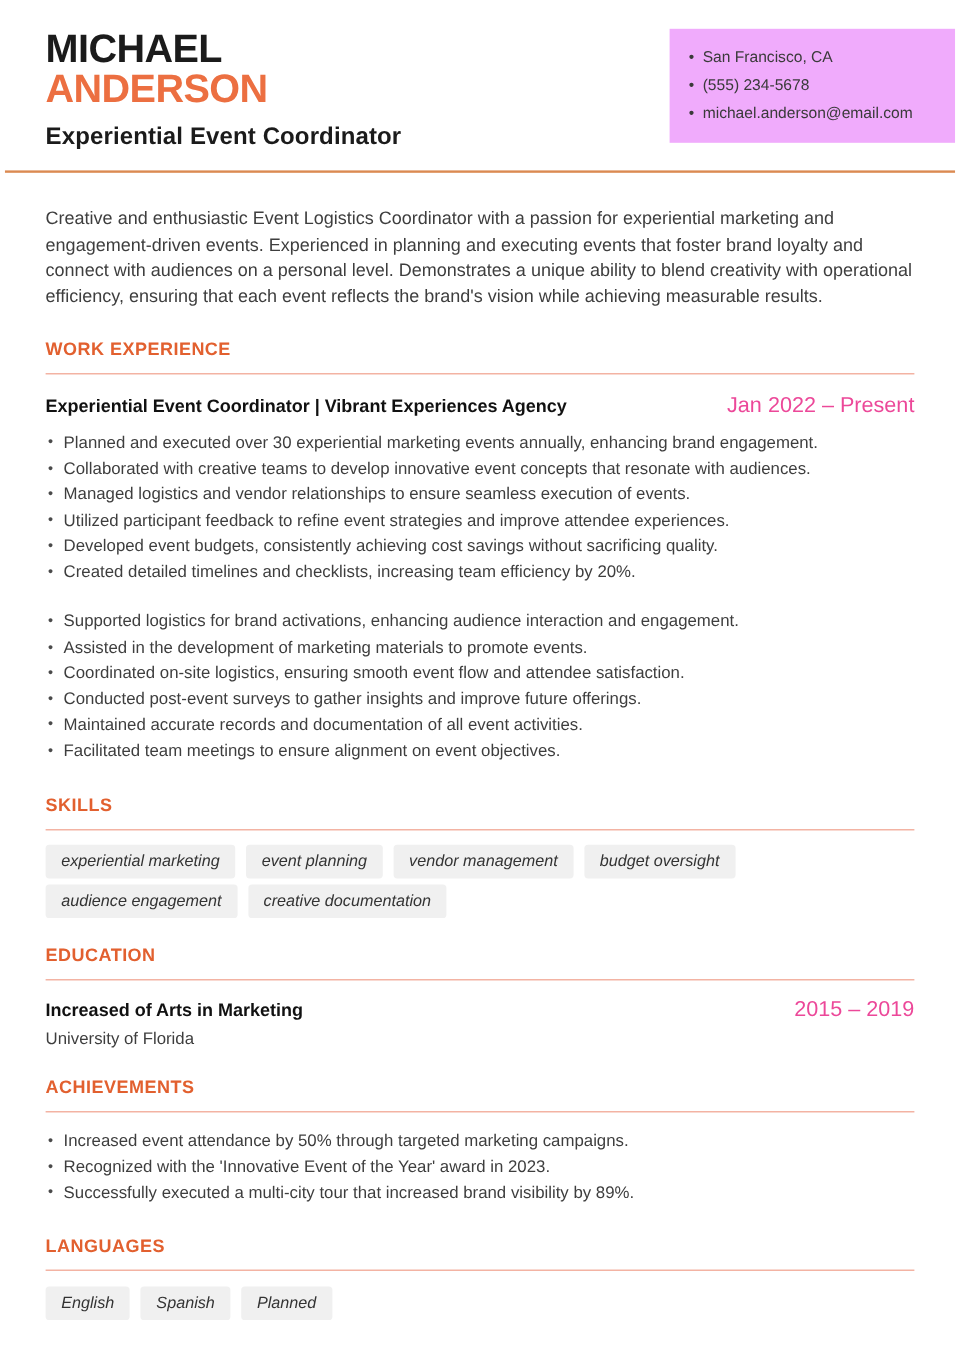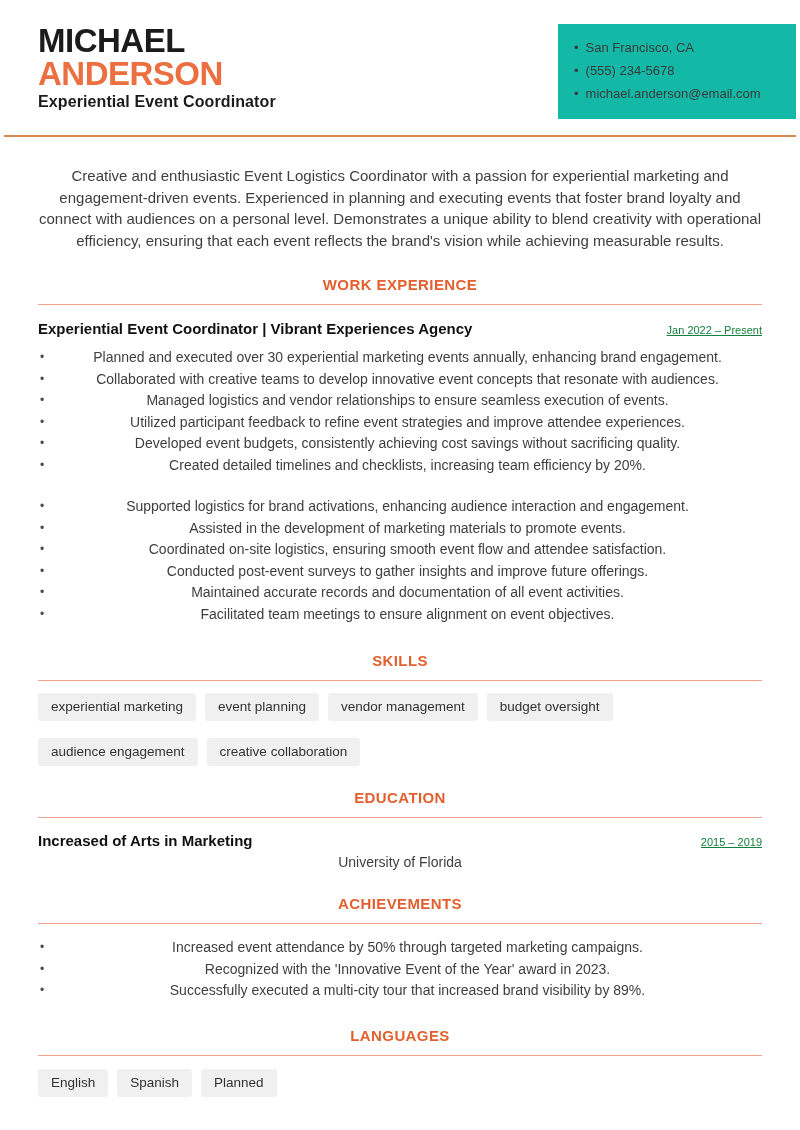--- a/index.html
+++ b/index.html
@@ -17,7 +17,7 @@
   .name .last  { display: block; color: #EC6F41; }
   .headline { margin-top: 3px; font-size: 16px; font-weight: 700; color: #1b1b1b; letter-spacing: 0.1px; }
 
-  .contact-card { background: #14b8a6; width: 238px; padding: 15px 18px 11px 16px; }
+  .contact-card { background: #f0abfc; width: 238px; padding: 15px 18px 11px 16px; }
   .contact-card .contact-item { font-size: 13px; color: #3a3a3a; line-height: 17px; margin-bottom: 6px; white-space: nowrap; }
   .contact-card .contact-item::before { content: "•"; color: #3a3a3a; margin-right: 7px; }
 

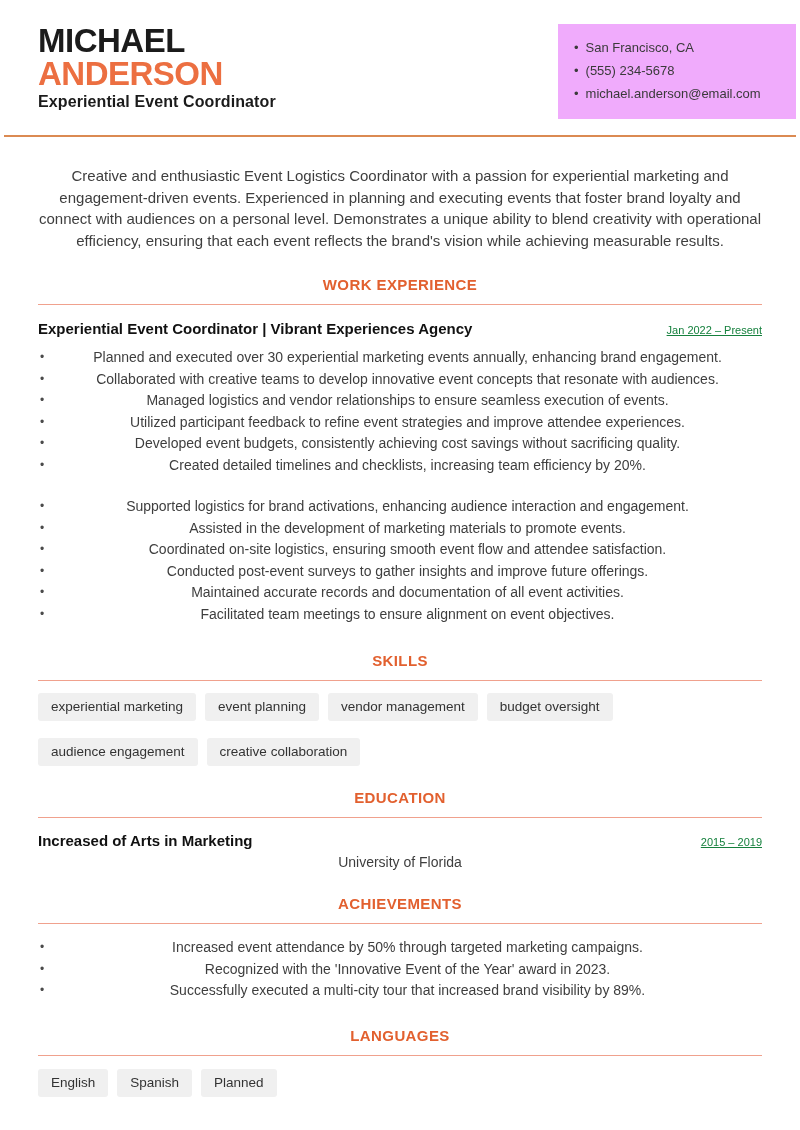--- a/index.html
+++ b/index.html
@@ -15,7 +15,7 @@
   .name { font-size: 33px; line-height: 33px; font-weight: 800; letter-spacing: -0.5px; }
   .name .first { display: block; color: #1b1b1b; }
   .name .last  { display: block; color: #EC6F41; }
-  .headline { margin-top: 3px; font-size: 16px; font-weight: 700; color: #1b1b1b; letter-spacing: 0.1px; }
+  .headline { margin-top: 13px; font-size: 20px; font-weight: 700; color: #1b1b1b; letter-spacing: 0.1px; }
 
   .contact-card { background: #f0abfc; width: 238px; padding: 15px 18px 11px 16px; }
   .contact-card .contact-item { font-size: 13px; color: #3a3a3a; line-height: 17px; margin-bottom: 6px; white-space: nowrap; }

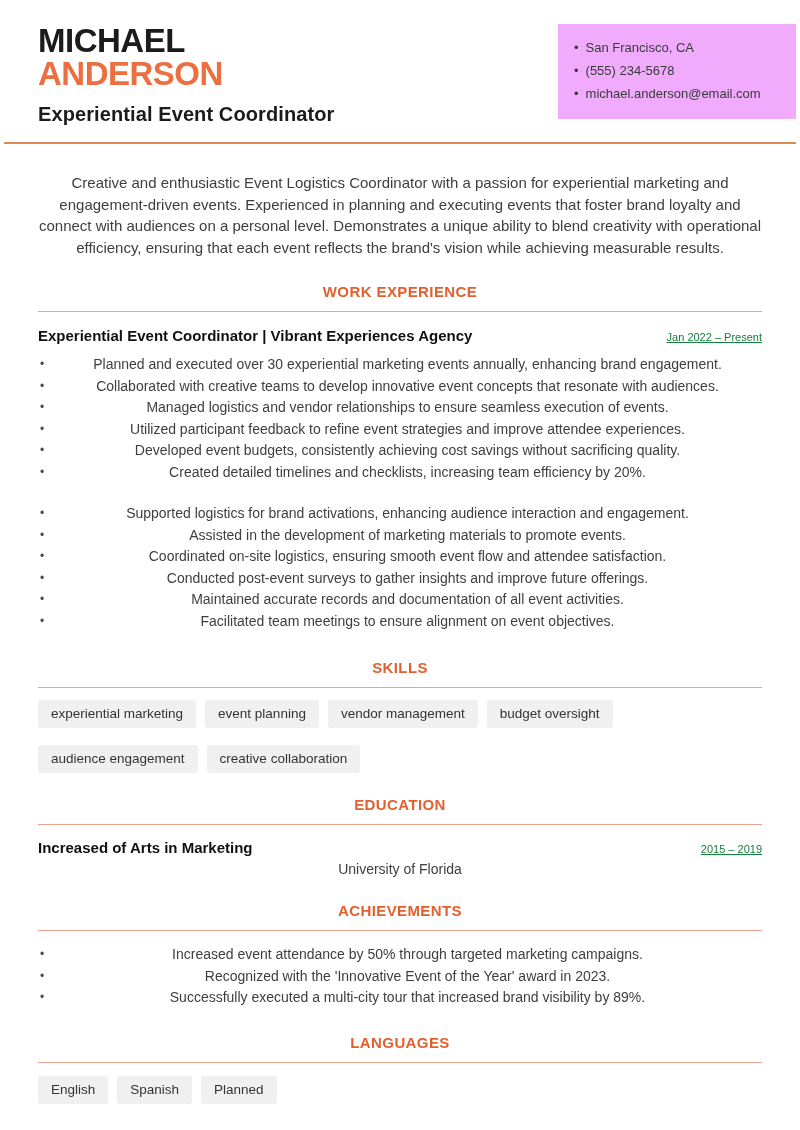--- a/index.html
+++ b/index.html
@@ -24,7 +24,7 @@
   .top-rule { margin-top: 16px; height: 2px; background: #DB8A52; width: 100%; }
 
   
-  .main { padding: 0 34px; text-align: center; }
+  .main { padding: 0 34px; }
   .summary { margin-top: 28px; font-size: 15px; line-height: 21.5px; color: #3e3e3e; }
 
   .section { margin-top: 26px; }

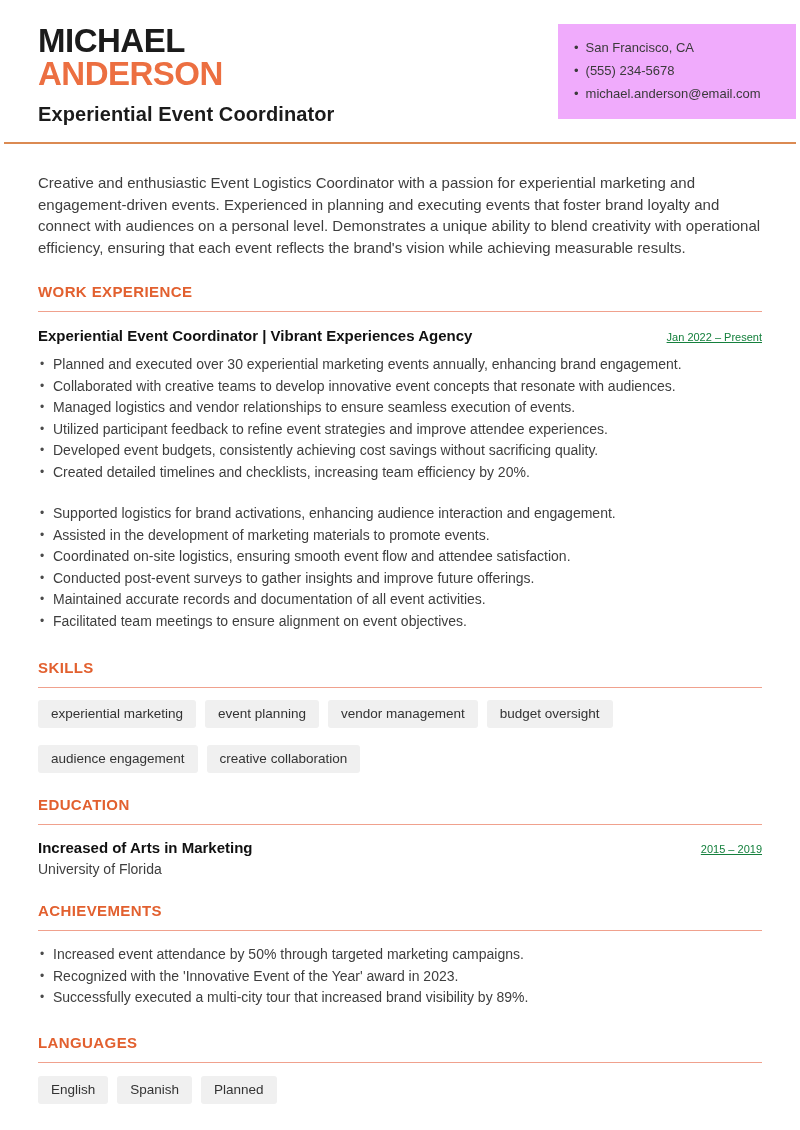--- a/index.html
+++ b/index.html
@@ -36,7 +36,7 @@
   .job + .job { margin-top: 20px; }
   .row { display: flex; justify-content: space-between; align-items: baseline; }
   .job-title { font-size: 15px; font-weight: 700; color: #111111; }
-  .job-dates, .edu-dates { font-size: 11px; color: #15803d; white-space: nowrap; text-decoration: underline; }
+  .job-dates, .edu-dates { font-size: 18px; color: #ec4899; white-space: nowrap; }
 
   ul.bullets { margin-top: 10px; list-style: none; }
   ul.bullets li { position: relative; padding-left: 15px; font-size: 14px; color: #3e3e3e; line-height: 21.5px; }

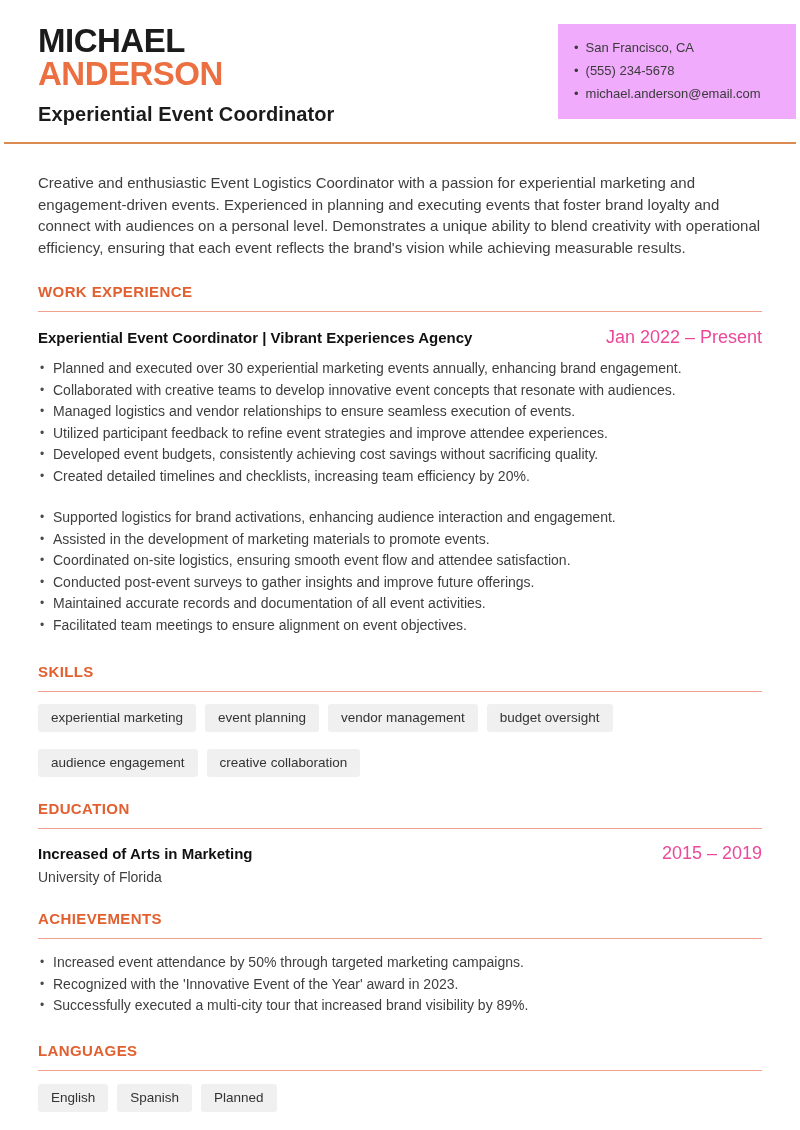--- a/index.html
+++ b/index.html
@@ -43,7 +43,7 @@
   ul.bullets li::before { content: "•"; position: absolute; left: 2px; top: 0; color: #4a4a4a; font-size: 12px; line-height: 21.5px; }
 
   
-  .tags { margin-top: 12px; display: flex; flex-wrap: wrap; gap: 17px 9px; }
+  .tags { margin-top: 12px; display: flex; flex-wrap: wrap; gap: 5px 9px; font-style: italic; }
   .tag { background: #F0F0F0; color: #333333; font-size: 13.5px; line-height: 14px; padding: 7px 13px; border-radius: 3px; white-space: nowrap; }
 
   

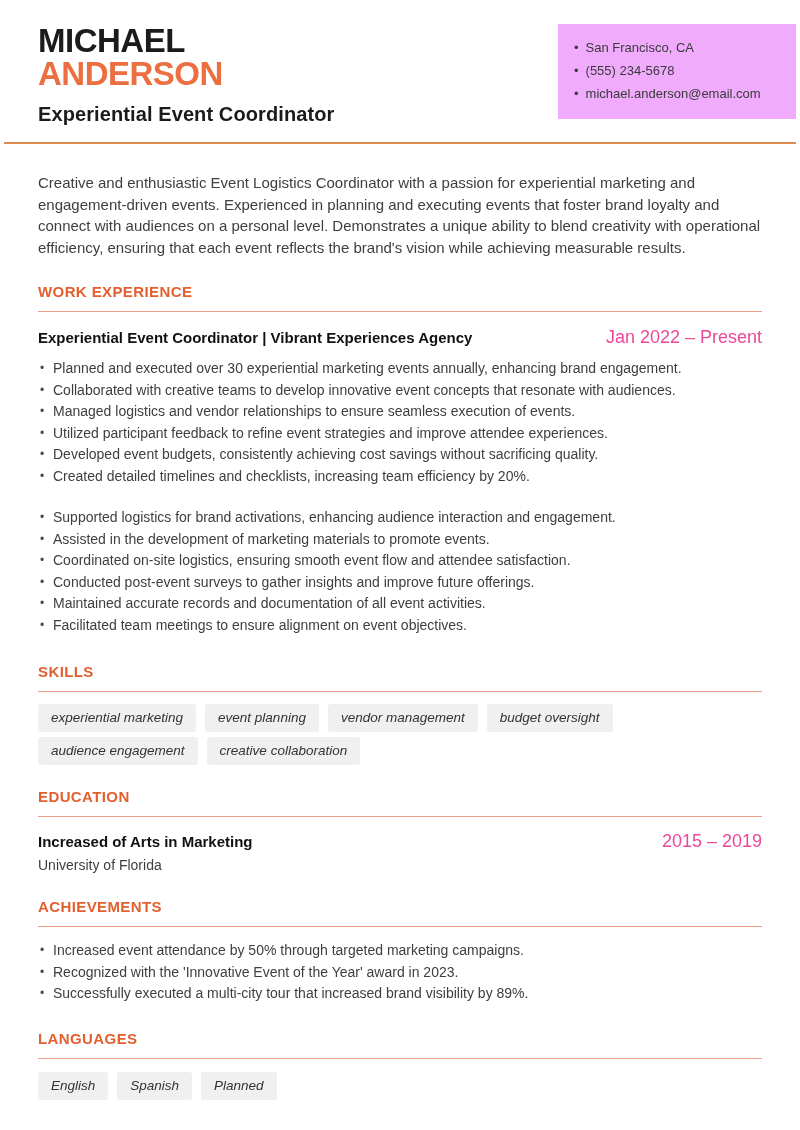--- a/index.html
+++ b/index.html
@@ -118,7 +118,7 @@
           <span class="tag">vendor management</span>
           <span class="tag">budget oversight</span>
           <span class="tag">audience engagement</span>
-          <span class="tag">creative collaboration</span>
+          <span class="tag">creative documentation</span>
         </div>
     </section>
 

